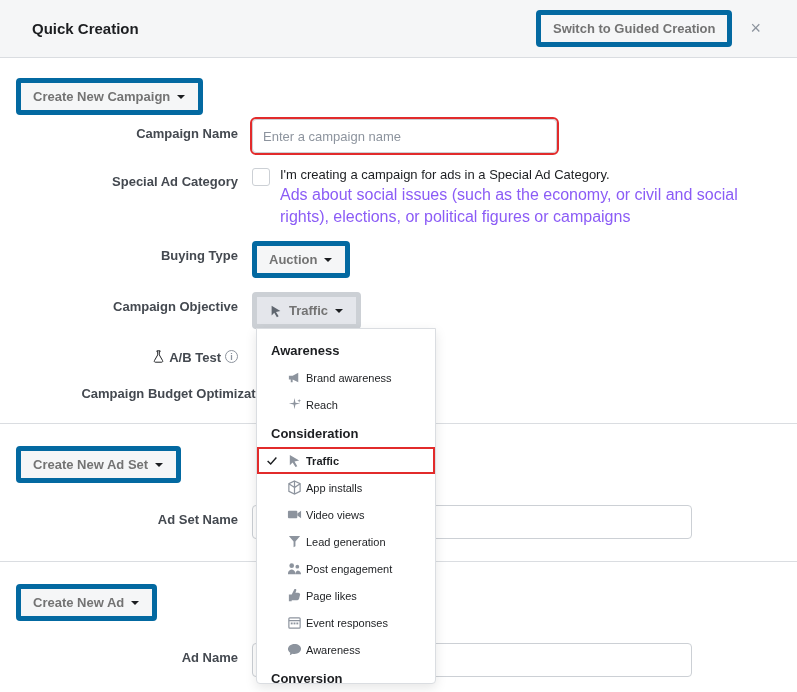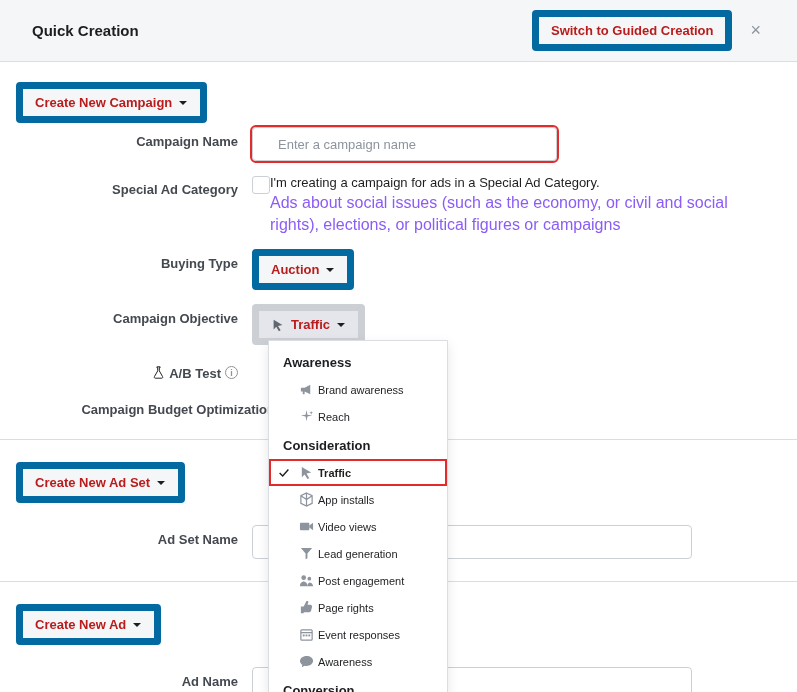--- a/index.html
+++ b/index.html
@@ -24,12 +24,12 @@
   }
   .btn {
     background: #f5f6f7;
-    border: 7px solid #0369a1;
+    border: 5px solid #0369a1;
     border-radius: 4px;
     padding: 6px 12px;
     font-size: 13px;
     font-weight: 600;
-    color: #b91c1c;
+    color: #737373;
     display: inline-flex;
     align-items: center;
     gap: 6px;

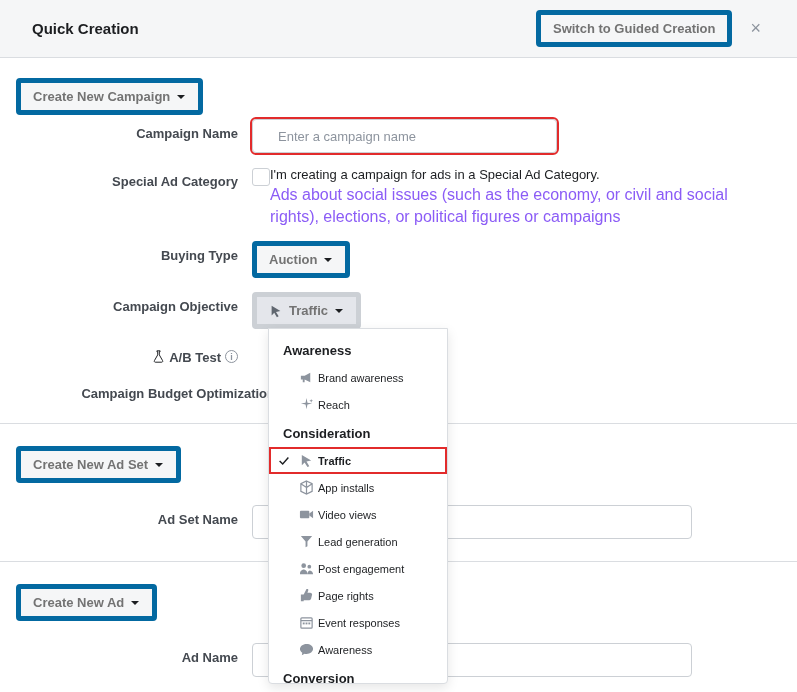--- a/index.html
+++ b/index.html
@@ -79,7 +79,7 @@
     height: 34px;
     border: 1px solid #ccd0d5;
     border-radius: 4px;
-    padding: 6px 25px;
+    padding: 6px 10px;
     font-size: 13px;
     color: #1c1e21;
   }

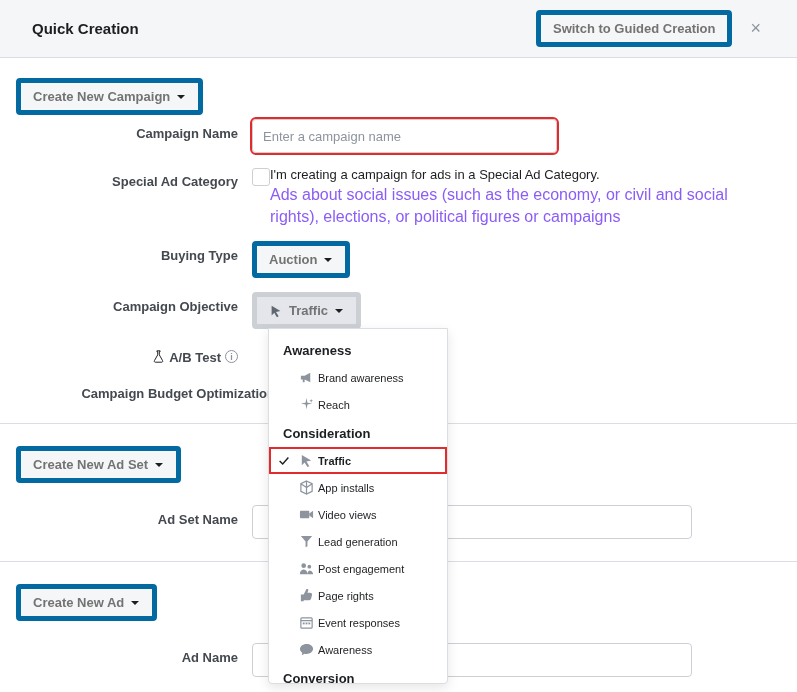--- a/index.html
+++ b/index.html
@@ -90,7 +90,7 @@
   }
   .checkbox-row {
     display: flex;
-    gap: 0;
+    gap: 10px;
   }
   .checkbox-box {
     width: 18px;

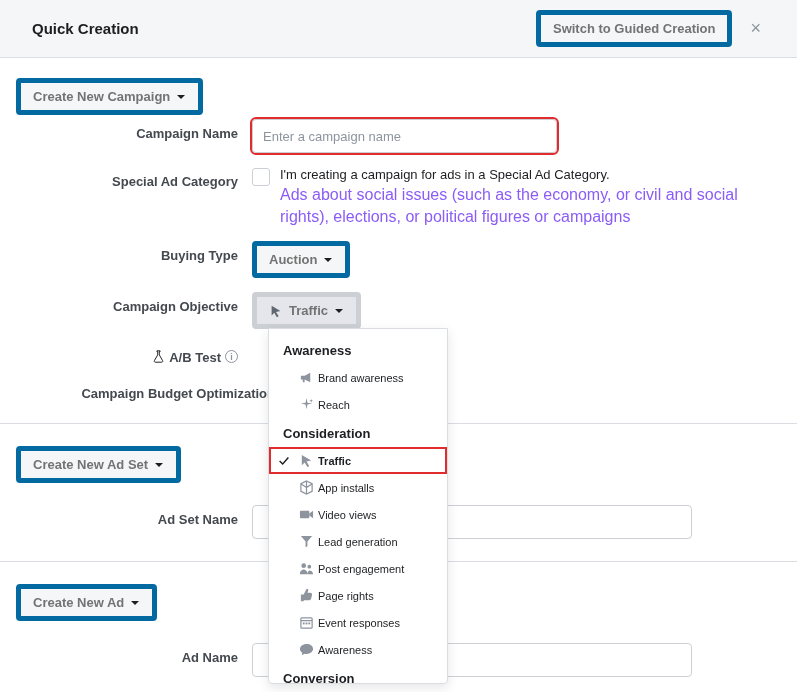--- a/index.html
+++ b/index.html
@@ -135,7 +135,7 @@
   .dropdown-panel {
     position: absolute;
     top: 36px;
-    left: 16px;
+    left: 4px;
     width: 180px;
     background: #fff;
     border: 1px solid #dadde1;

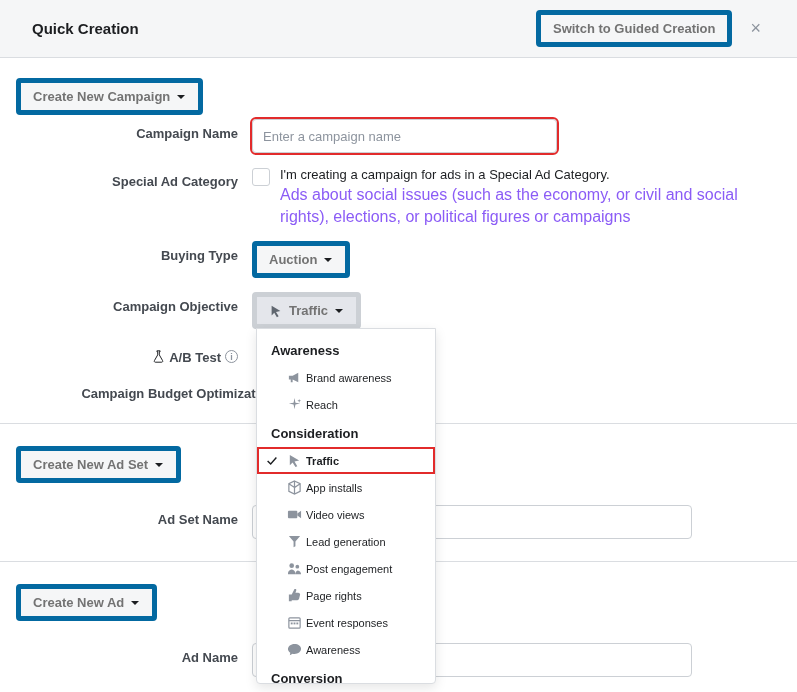--- a/index.html
+++ b/index.html
@@ -354,7 +354,7 @@
             <svg class="ico">
                 <use href="#thumb"></use>
               </svg>
-            <span>Page rights</span>
+            <span>Page likes</span>
           </div>
           <div class="dd-item">
             <svg class="ico">

